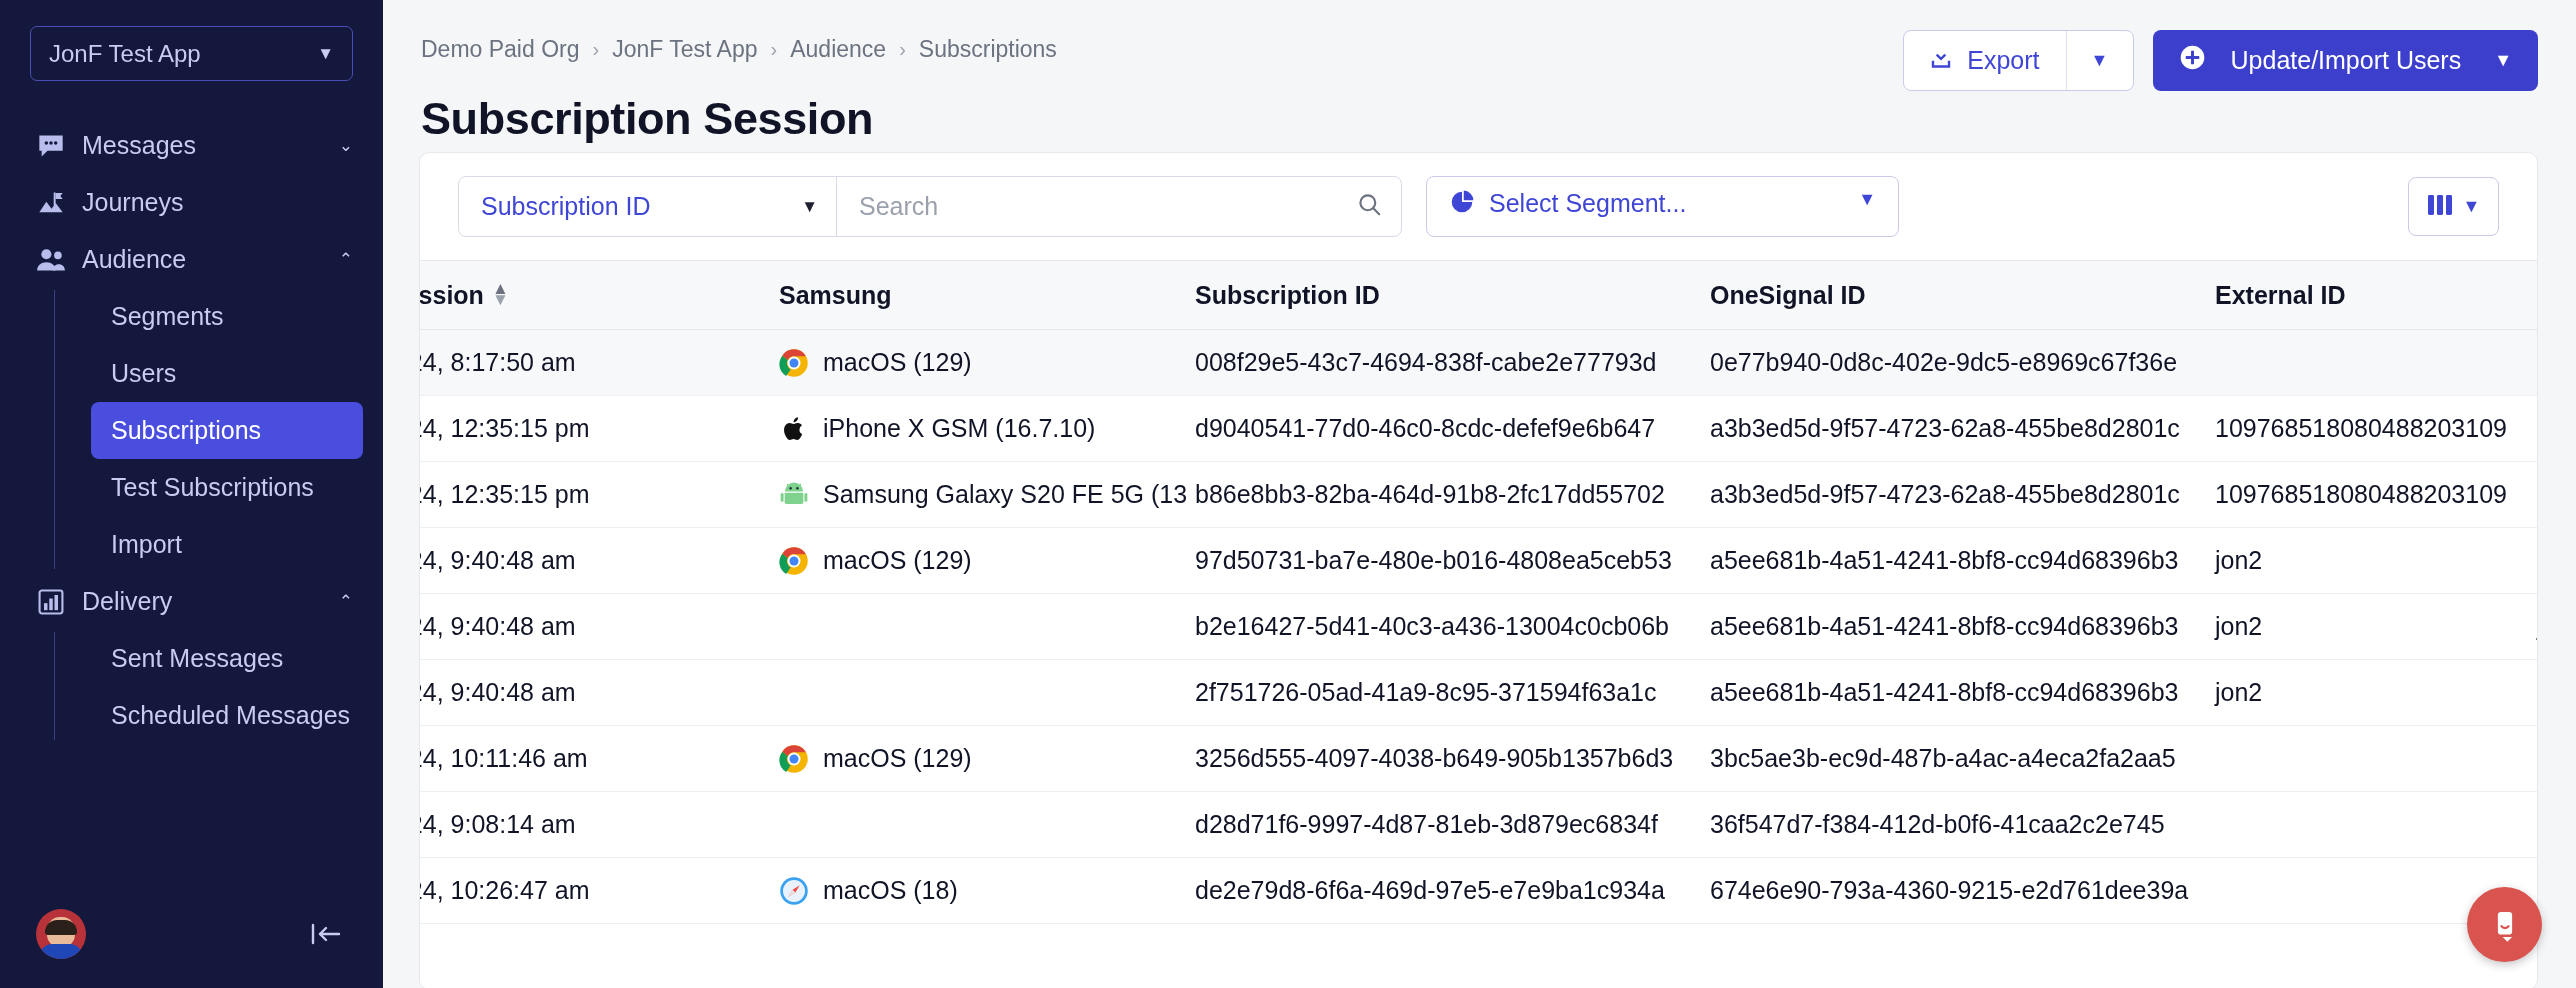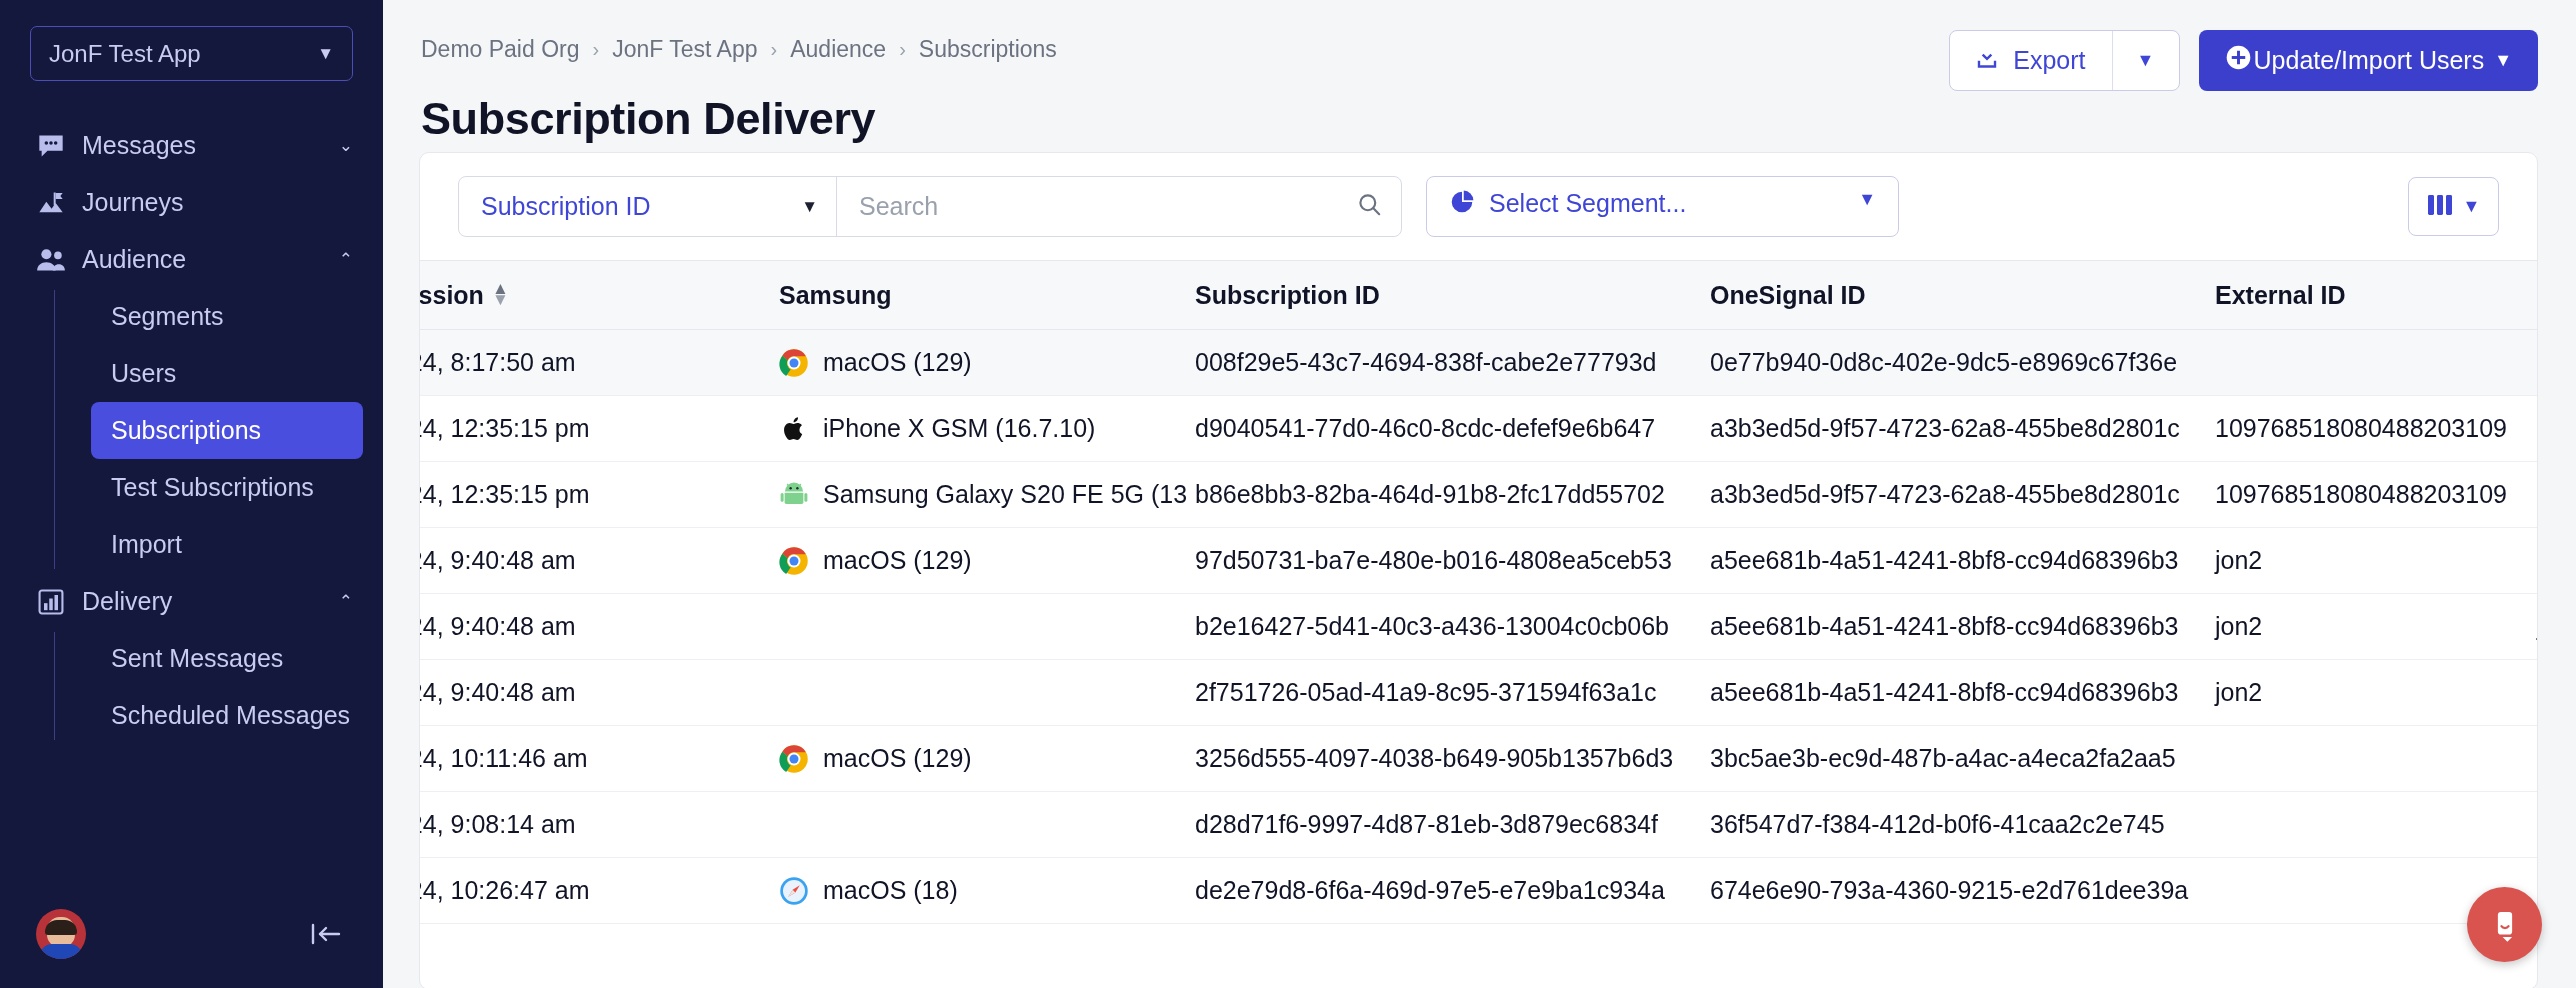--- a/index.html
+++ b/index.html
@@ -200,7 +200,7 @@
     height: 61px;
     background: #3b3fcc;
     border-radius: 8px;
-    display: flex; align-items: center; gap: 2px;
+    display: flex; align-items: center; gap: 25px;
     padding: 0 26px;
     color: #ffffff; font-size: 25px;
     cursor: pointer;

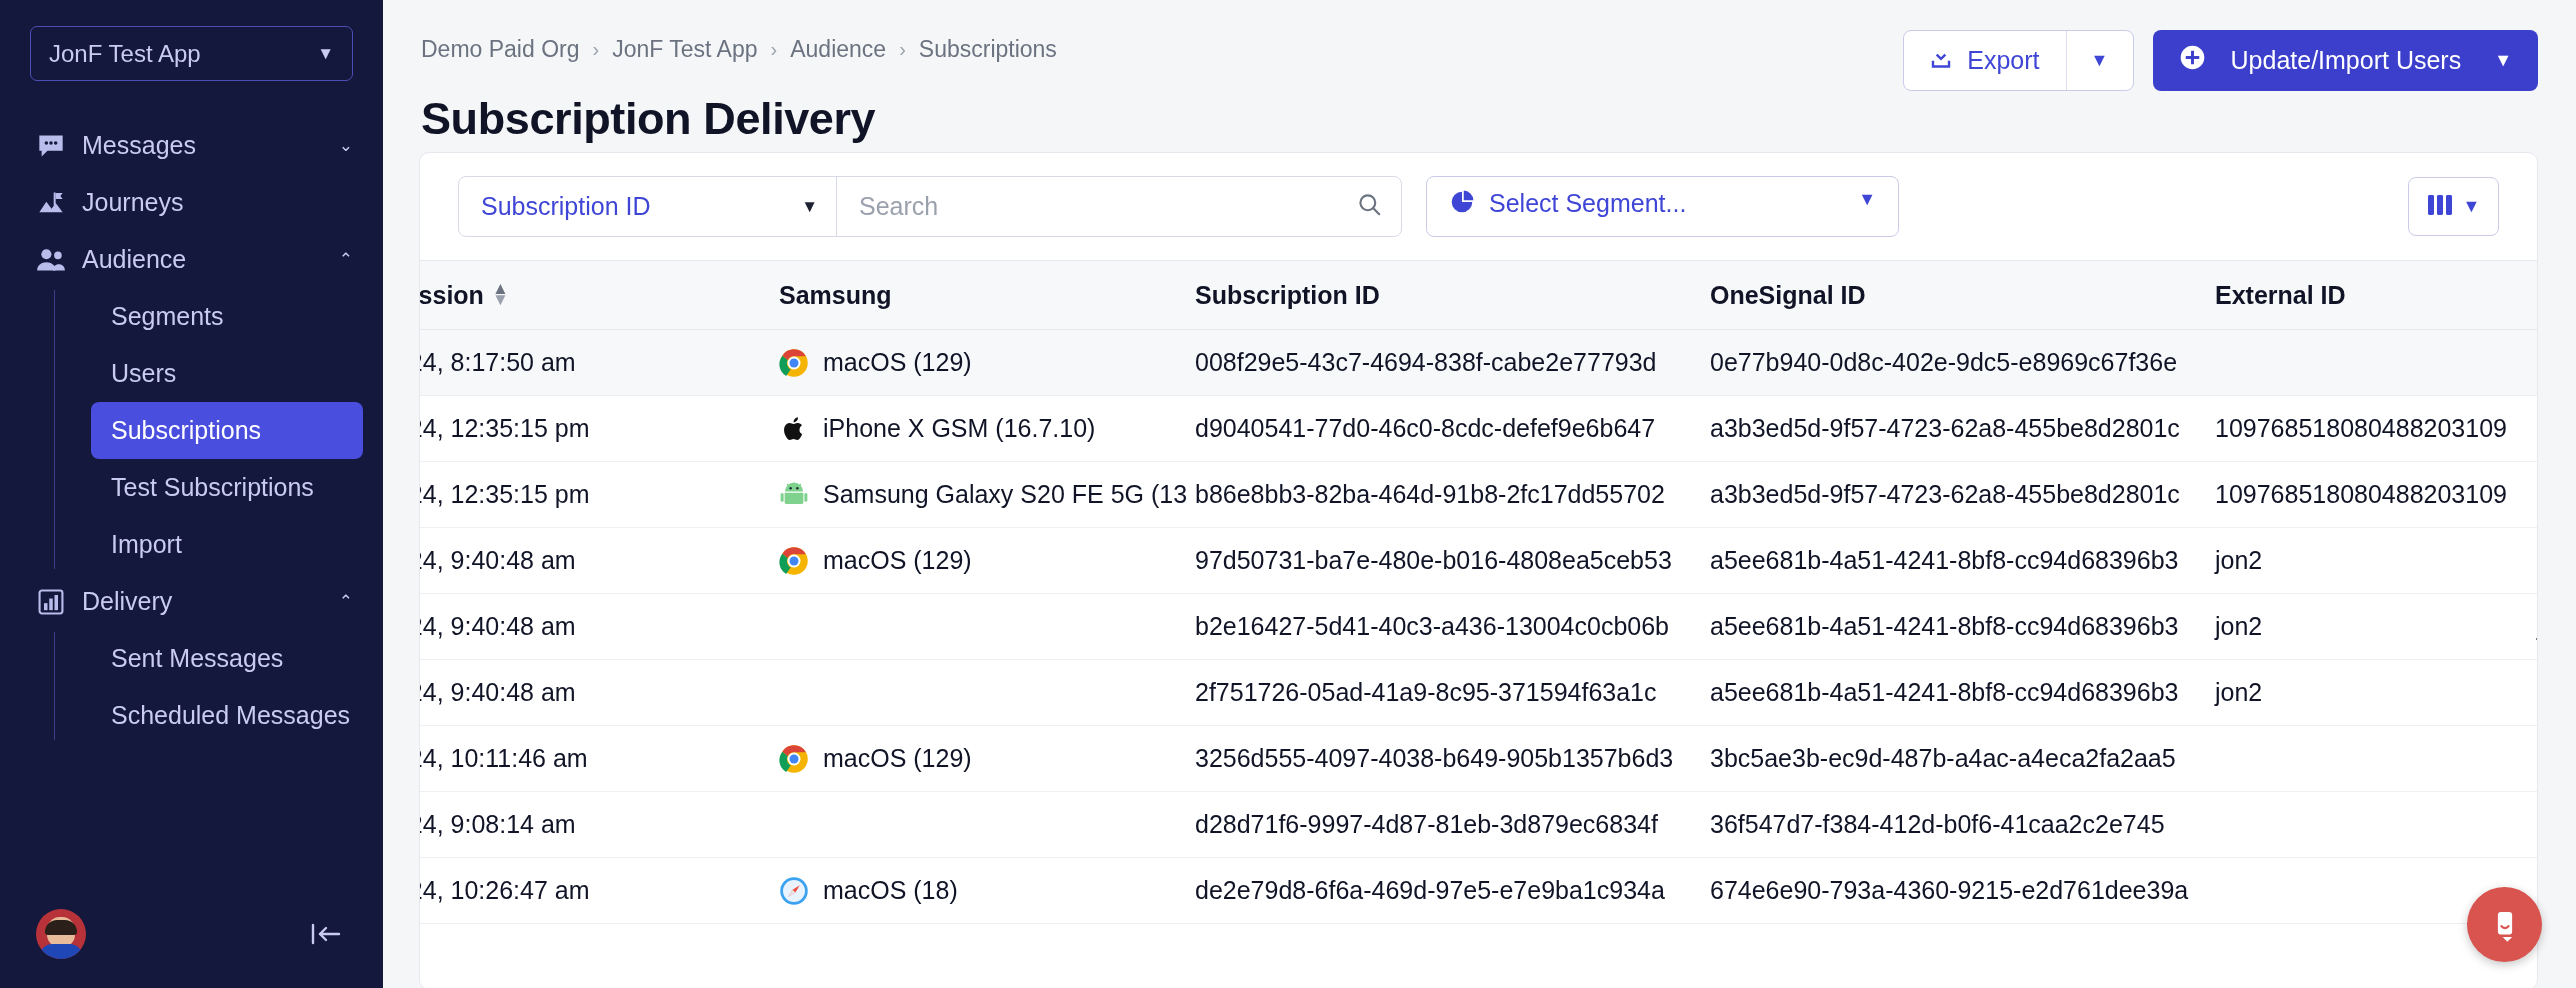--- a/index.html
+++ b/index.html
@@ -500,7 +500,7 @@
       </div>
     </div>
 
-    <h1 class="page-title">Subscription Delivery</h1>
+    <h1 class="page-title">Subscription Session</h1>
 
     <div class="card">
 

